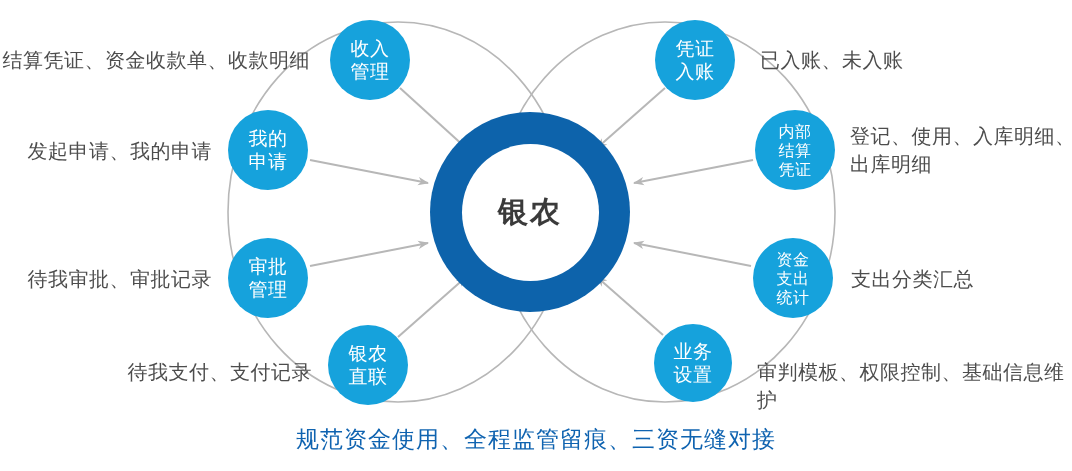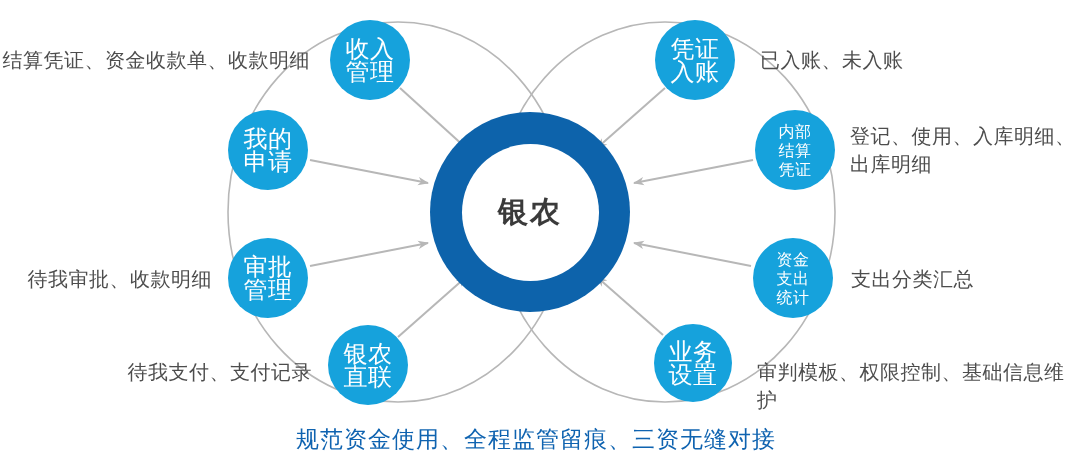--- a/index.html
+++ b/index.html
@@ -45,7 +45,7 @@
     flex-direction: column;
     align-items: center;
     justify-content: center;
-    font-size: 24px;
+    font-size: 19px;
     line-height: 23px;
     font-weight: 400;
     text-align: center;

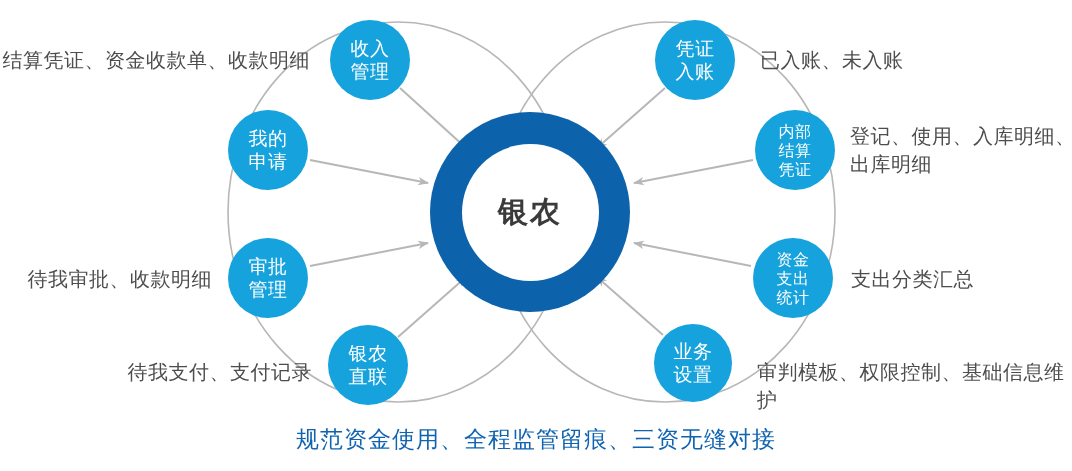--- a/index.html
+++ b/index.html
@@ -170,6 +170,7 @@
   </div>
 
   <div class="side-label left-side" style="left:0px;top:46px;width:310px;">结算凭证、资金收款单、收款明细</div>
+  <div class="side-label left-side" style="left:0px;top:137px;width:212px;">发起申请、我的申请</div>
   <div class="side-label left-side" style="left:0px;top:265px;width:212px;">待我审批、收款明细</div>
   <div class="side-label left-side" style="left:0px;top:358px;width:312px;">待我支付、支付记录</div>
 

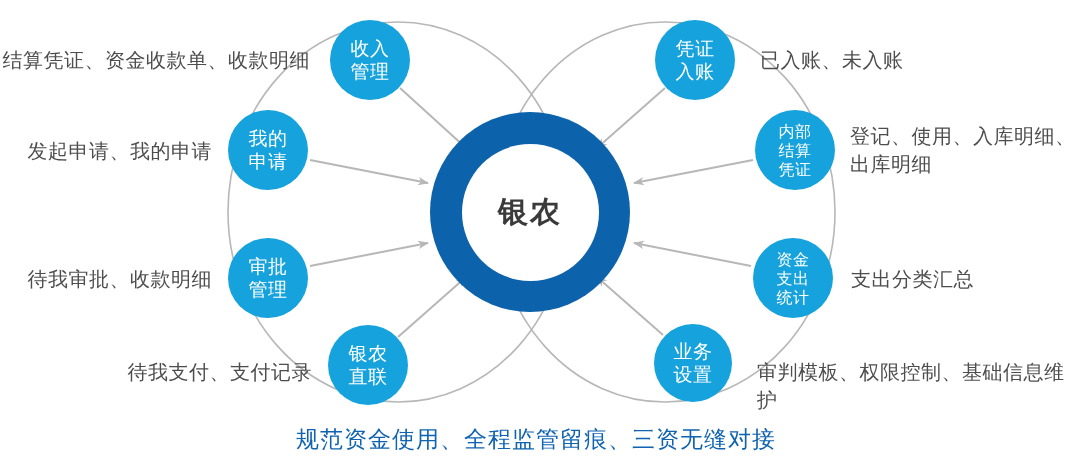--- a/index.html
+++ b/index.html
@@ -171,7 +171,7 @@
 
   <div class="side-label left-side" style="left:0px;top:46px;width:310px;">结算凭证、资金收款单、收款明细</div>
   <div class="side-label left-side" style="left:0px;top:137px;width:212px;">发起申请、我的申请</div>
-  <div class="side-label left-side" style="left:0px;top:265px;width:212px;">待我审批、收款明细</div>
+  <div class="side-label left-side" style="left:0px;top:265px;width:212px;">待我审批、审批记录</div>
   <div class="side-label left-side" style="left:0px;top:358px;width:312px;">待我支付、支付记录</div>
 
   <div class="side-label right-side" style="left:760px;top:46px;width:300px;">已入账、未入账</div>

